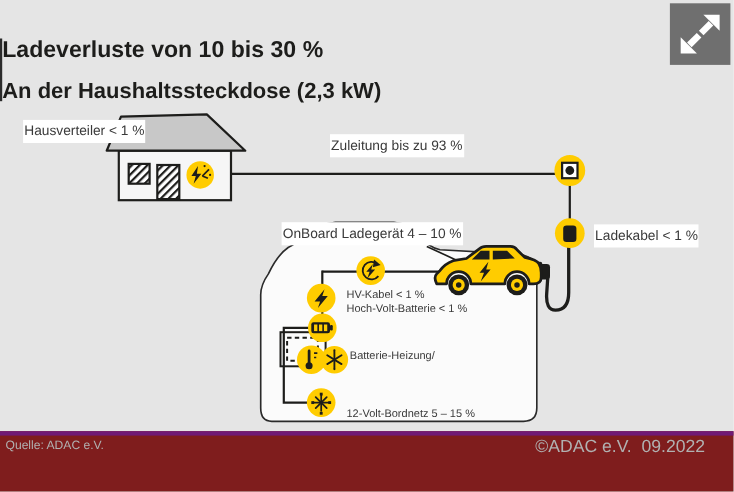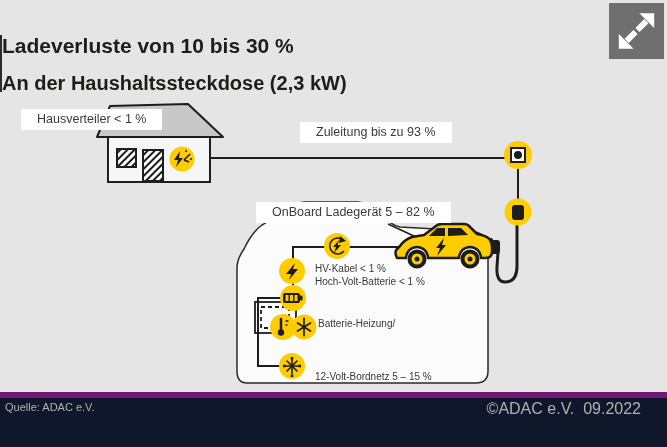--- a/index.html
+++ b/index.html
@@ -11,7 +11,7 @@
   .subtitle{position:absolute;left:2px;top:72px;font-size:20px;font-weight:bold;color:#1d1d1b;white-space:nowrap;}
   .diagram-svg{position:absolute;left:0;top:0;}
   .label-box{position:absolute;background:#ffffff;color:#3a3a3a;font-size:12.5px;line-height:17px;
-             padding:2px 16px;white-space:nowrap;}
+             padding:2px 1px;white-space:nowrap;}
   #label-hausverteiler{left:21px;top:109px;}
   #label-zuleitung{left:300px;top:122px;}
   #label-ladekabel{left:540px;top:204px;}

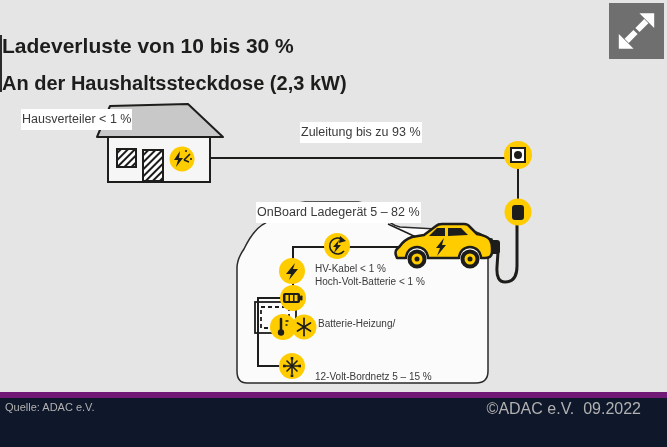--- a/index.html
+++ b/index.html
@@ -172,7 +172,7 @@
 
   <div class="label-box" id="label-hausverteiler">Hausverteiler &lt; 1 %</div>
   <div class="label-box" id="label-zuleitung">Zuleitung bis zu 93 %</div>
-  <div class="label-box" id="label-onboard">OnBoard Ladegerät 5 – 82 %</div>
+  <div class="label-box" id="label-onboard">OnBoard Ladegerät 4 – 10 %</div>
 
   <div class="comp-label" id="comp-hv">HV-Kabel &lt; 1 %</div>
   <div class="comp-label" id="comp-batt">Hoch-Volt-Batterie &lt; 1 %</div>

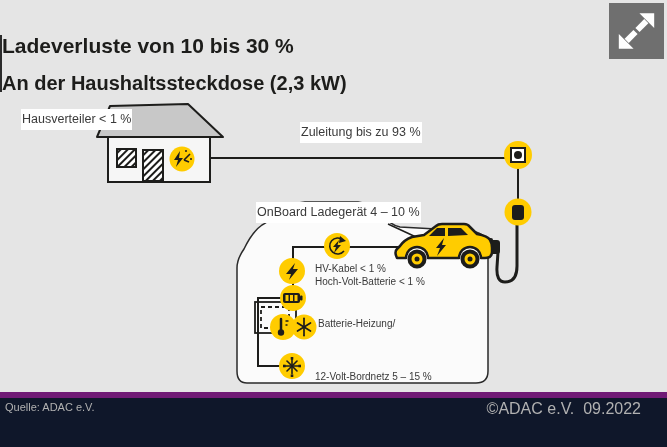--- a/index.html
+++ b/index.html
@@ -172,6 +172,7 @@
 
   <div class="label-box" id="label-hausverteiler">Hausverteiler &lt; 1 %</div>
   <div class="label-box" id="label-zuleitung">Zuleitung bis zu 93 %</div>
+  <div class="label-box" id="label-ladekabel">Ladekabel &lt; 1 %</div>
   <div class="label-box" id="label-onboard">OnBoard Ladegerät 4 – 10 %</div>
 
   <div class="comp-label" id="comp-hv">HV-Kabel &lt; 1 %</div>

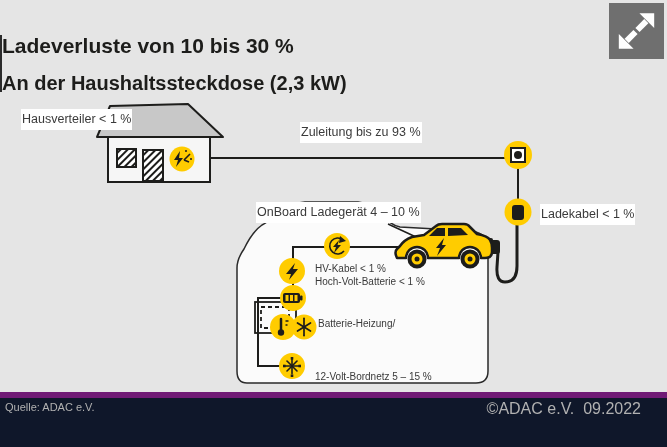--- a/index.html
+++ b/index.html
@@ -22,8 +22,8 @@
   #comp-heiz1{left:318px;top:318px;}
   #comp-heiz2{left:318px;top:339px;}
   #comp-bordnetz{left:315px;top:371px;}
-  .footer-strip{position:absolute;left:0;top:392px;width:667px;height:55px;background:#0f172a;
-                border-top:6px solid #701a75;box-sizing:border-box;}
+  .footer-strip{position:absolute;left:0;top:392px;width:667px;height:55px;background:#7f1d1d;
+                border-top:4px solid #701a75;box-sizing:border-box;}
   .footer-source{position:absolute;left:5px;top:3px;font-size:11px;color:#b1b1b1;}
   .footer-copy{position:absolute;right:26px;top:2px;font-size:16px;color:#b1b1b1;white-space:pre;}
   .expand-btn{position:absolute;left:609px;top:3px;width:55px;height:56px;background:#6f6f6f;

